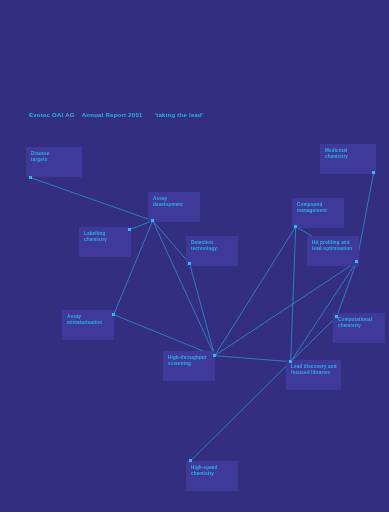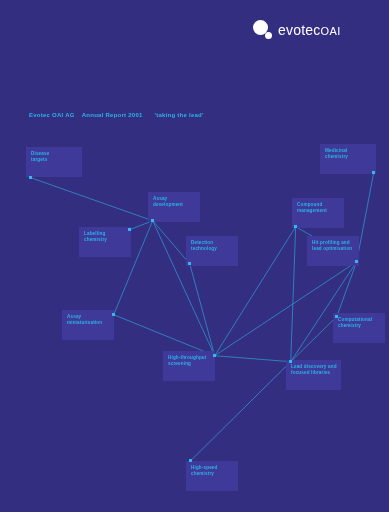--- a/index.html
+++ b/index.html
@@ -135,13 +135,6 @@
 
 <div id="page">
 
-  <div id="logo">
-    <div id="logo-mark">
-      <div class="logo-dot-big"></div>
-      <div class="logo-dot-small"></div>
-    </div>
-    <div id="logo-text"><span>evotec</span><span class="oai">OAI</span></div>
-  </div>
 
   <div id="caption"><span>Evotec OAI AG</span><span class="gap1"></span><span>Annual Report 2001</span><span class="gap2"></span><span class="tag">'taking the lead'</span></div>
 

